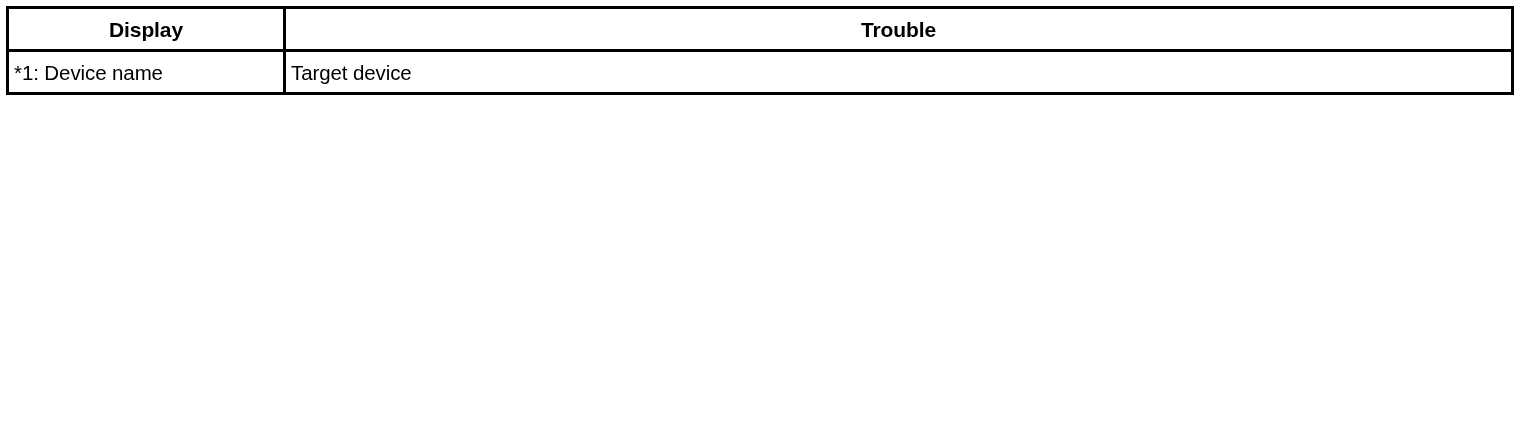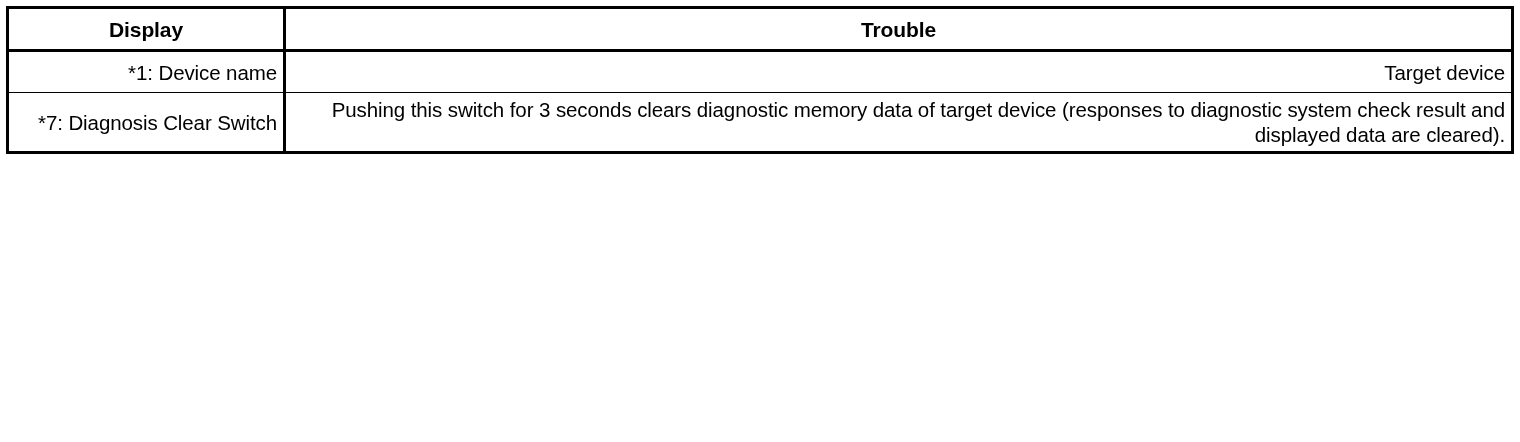--- a/index.html
+++ b/index.html
@@ -46,7 +46,6 @@
     letter-spacing: -0.1px;
     color: #000000;
     background: #ffffff;
-    text-align: right;
   }
 
   

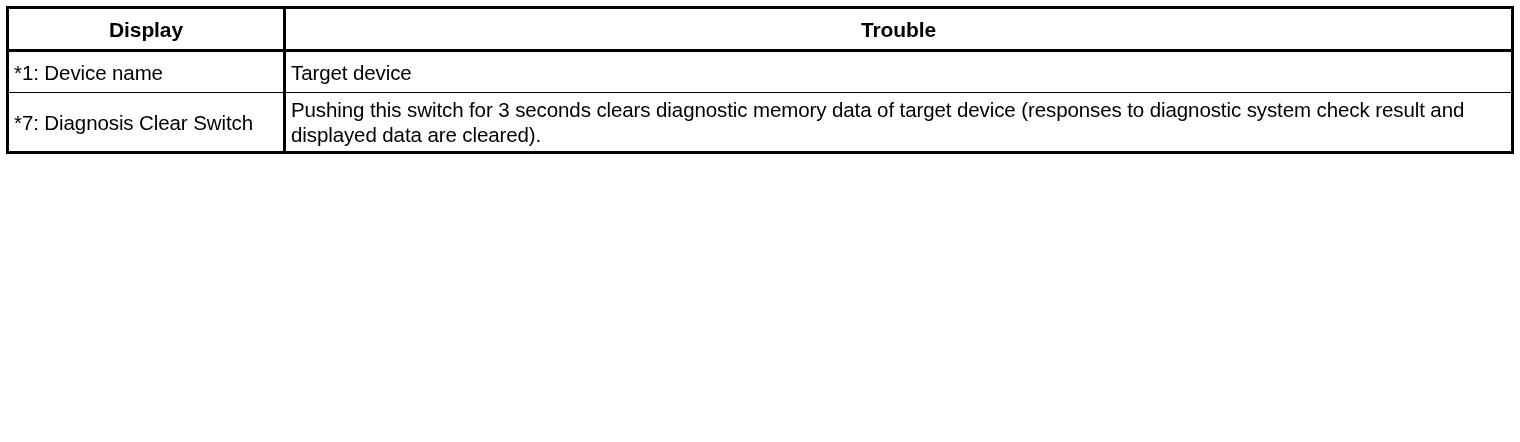--- a/index.html
+++ b/index.html
@@ -123,14 +123,6 @@
 
 
 
-      <tr class="r-7">
-        <td class="col-sep-left">
-          <span class="cell-text">*7: Diagnosis Clear Switch</span>
-        </td>
-        <td>
-          <span class="cell-text">Pushing this switch for 3 seconds clears diagnostic memory data of target device (responses to diagnostic system check result and displayed data are cleared).</span>
-        </td>
-      </tr>
 
     </tbody>
   </table>

